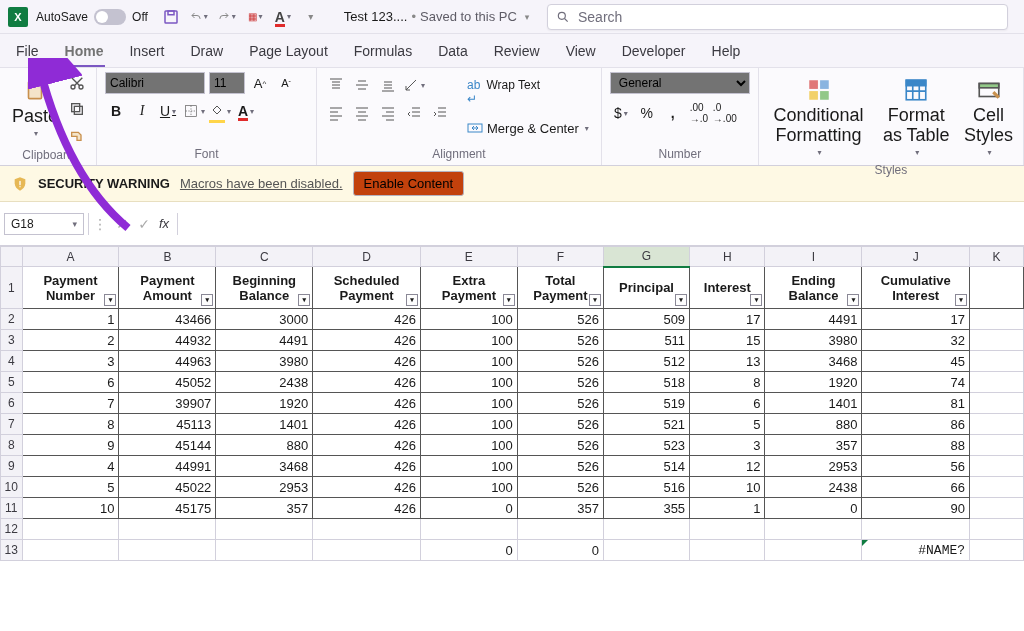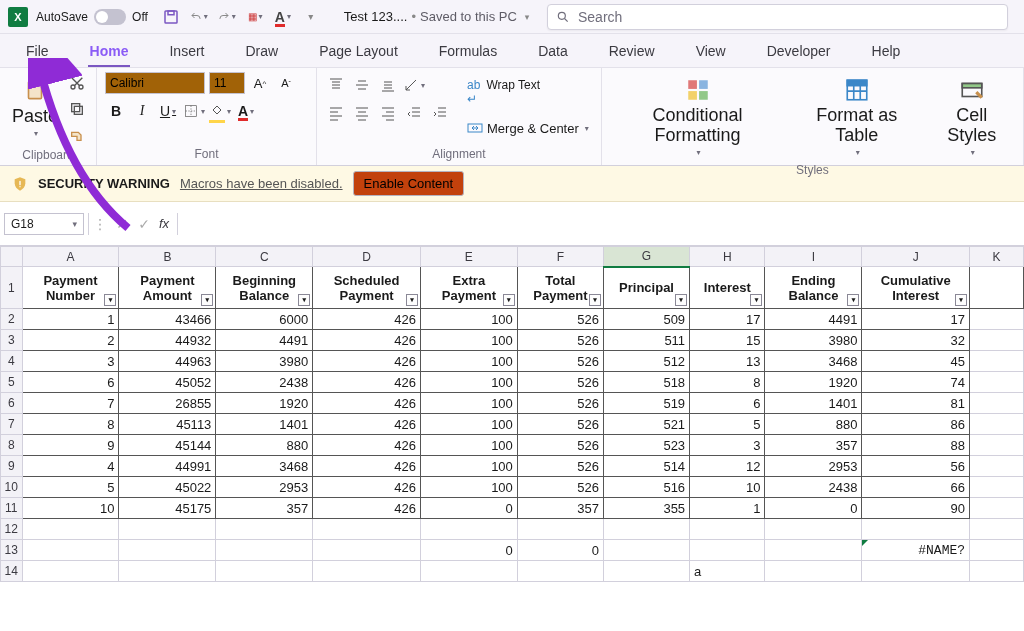--- a/index.html
+++ b/index.html
@@ -19,7 +19,7 @@
 .searchbox svg { width: 14px; height: 14px; stroke: #706e7c; }
 
 
-.tabs { height: 34px; background: #f6f4fa; display: flex; align-items: flex-end; padding: 0 24px; gap: 37px; font-size: 14px; border-bottom: 1px solid #e3e1ea; }
+.tabs { height: 34px; background: #f6f4fa; display: flex; align-items: flex-end; padding: 0 14px; gap: 22px; font-size: 14px; border-bottom: 1px solid #e3e1ea; }
 .tab { padding: 6px 2px 8px 2px; cursor: pointer; color: #3b3a41; }
 .tab.active { color: #8b5cf6; border-bottom: 2px solid #7b57c2; padding-bottom: 6px; font-weight: 600; }
 

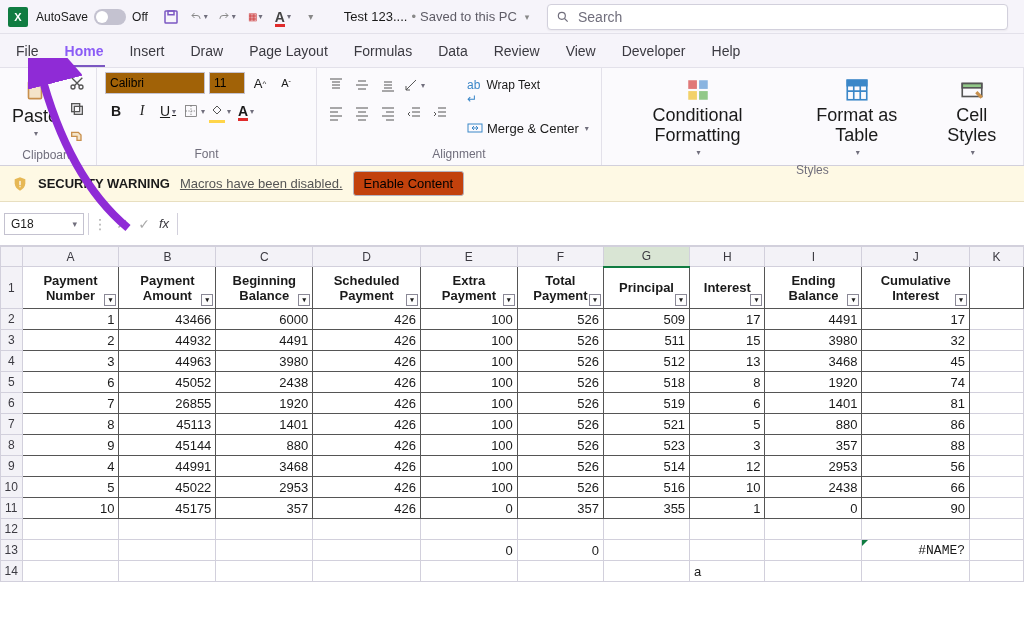--- a/index.html
+++ b/index.html
@@ -21,7 +21,7 @@
 
 .tabs { height: 34px; background: #f6f4fa; display: flex; align-items: flex-end; padding: 0 14px; gap: 22px; font-size: 14px; border-bottom: 1px solid #e3e1ea; }
 .tab { padding: 6px 2px 8px 2px; cursor: pointer; color: #3b3a41; }
-.tab.active { color: #8b5cf6; border-bottom: 2px solid #7b57c2; padding-bottom: 6px; font-weight: 600; }
+.tab.active { color: #737373; border-bottom: 2px solid #7b57c2; padding-bottom: 6px; font-weight: 600; }
 
 
 .ribbon { background: #fbfafd; display: flex; border-bottom: 1px solid #d2d0dc; height: 98px; }

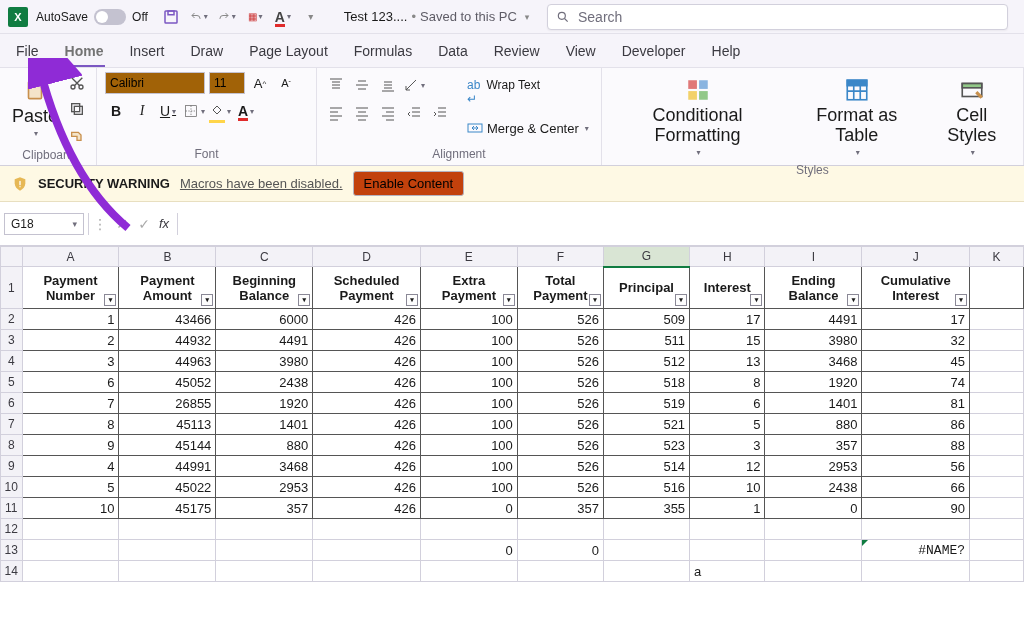--- a/index.html
+++ b/index.html
@@ -32,7 +32,7 @@
 .bigbtn .ic { width: 28px; height: 28px; display: flex; align-items: center; justify-content: center; }
 .smallcol { display: flex; flex-direction: column; gap: 4px; justify-content: space-around; }
 .smallrow { display: flex; gap: 4px; align-items: center; }
-.inputsel { height: 22px; font-size: 12px; border: 1px solid #c4c2d0; background: #a16207; padding: 0 4px; }
+.inputsel { height: 22px; font-size: 12px; border: 1px solid #c4c2d0; background: #737373; padding: 0 4px; }
 .tinybtn { width: 22px; height: 22px; display: flex; align-items: center; justify-content: center; cursor: pointer; font-size: 14px; }
 .tinybtn.b { font-weight: bold; }
 .tinybtn.i { font-style: italic; font-family: Georgia, serif; }

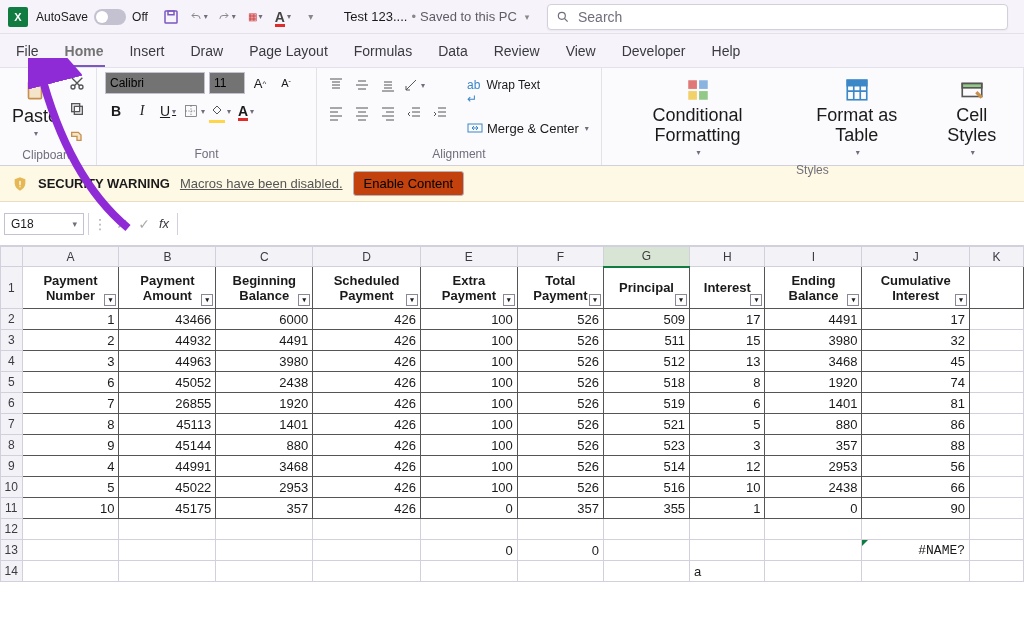--- a/index.html
+++ b/index.html
@@ -281,6 +281,19 @@
     <div class="group-label">Alignment</div>
   </div>
 
+  <div class="group" style="min-width:150px">
+    <div class="group-body" style="flex-direction:column;gap:8px">
+      <select class="inputsel" style="width:140px"><option>General</option></select>
+      <div class="smallrow">
+        <div class="tinybtn drop">$</div>
+        <div class="tinybtn">%</div>
+        <div class="tinybtn" style="font-weight:bold">,</div>
+        <div class="tinybtn" style="font-size:10px">.00<br>→.0</div>
+        <div class="tinybtn" style="font-size:10px">.0<br>→.00</div>
+      </div>
+    </div>
+    <div class="group-label">Number</div>
+  </div>
 
   <div class="group" style="flex:1">
     <div class="group-body" style="gap:8px;justify-content:center">

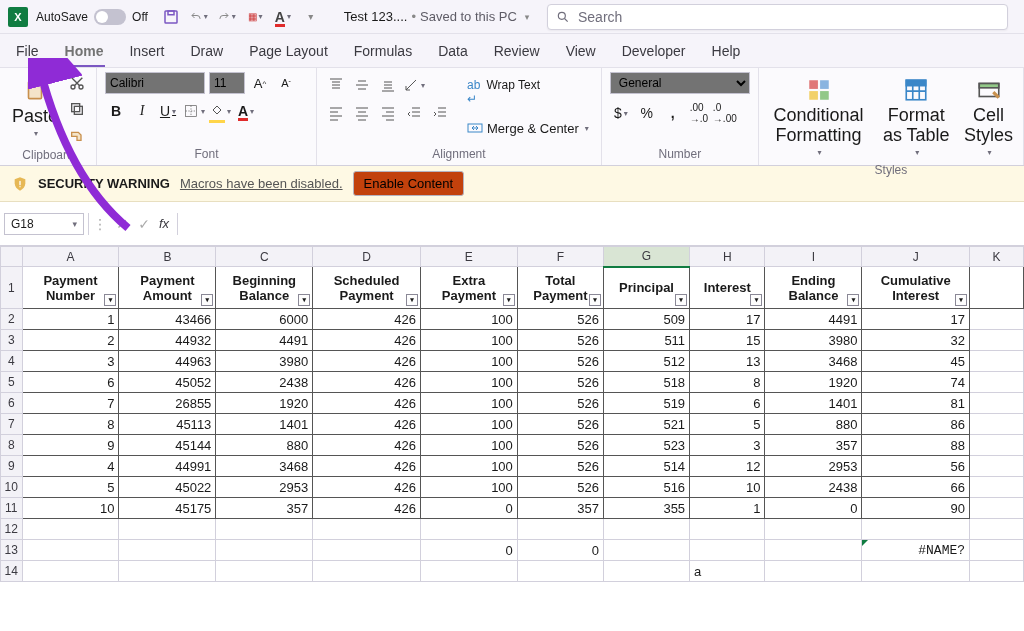--- a/index.html
+++ b/index.html
@@ -408,7 +408,7 @@
           <th class="rowhead">2</th>
           <td class="cell tablebody">1</td>
           <td class="cell tablebody">43466</td>
-          <td class="cell tablebody">6000</td>
+          <td class="cell tablebody">3000</td>
           <td class="cell tablebody">426</td>
           <td class="cell tablebody">100</td>
           <td class="cell tablebody">526</td>

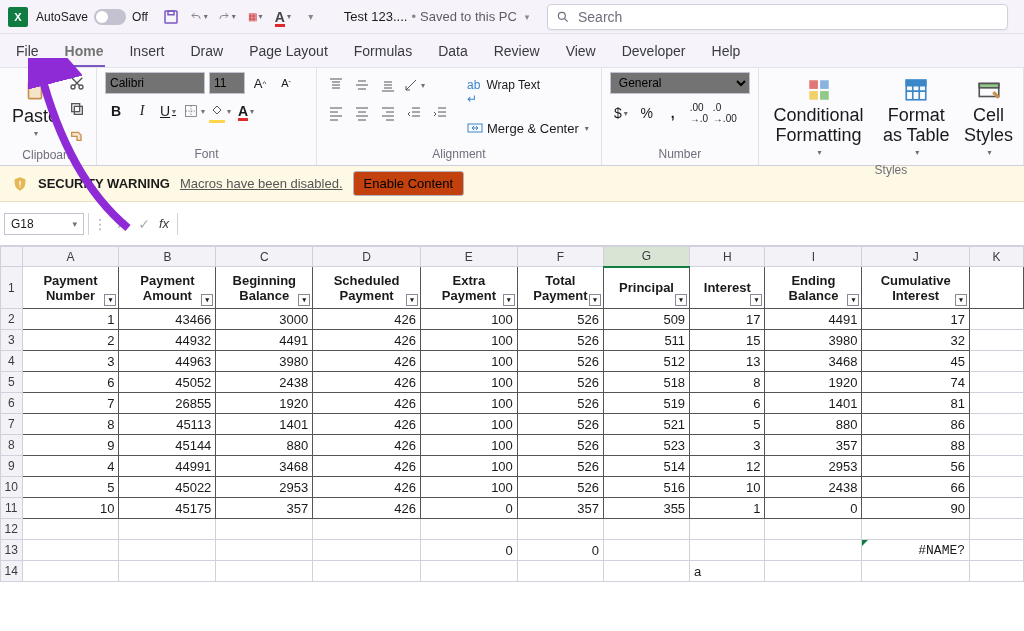--- a/index.html
+++ b/index.html
@@ -463,7 +463,7 @@
         <tr>
           <th class="rowhead">6</th>
           <td class="cell tablebody">7</td>
-          <td class="cell tablebody">26855</td>
+          <td class="cell tablebody">39907</td>
           <td class="cell tablebody">1920</td>
           <td class="cell tablebody">426</td>
           <td class="cell tablebody">100</td>

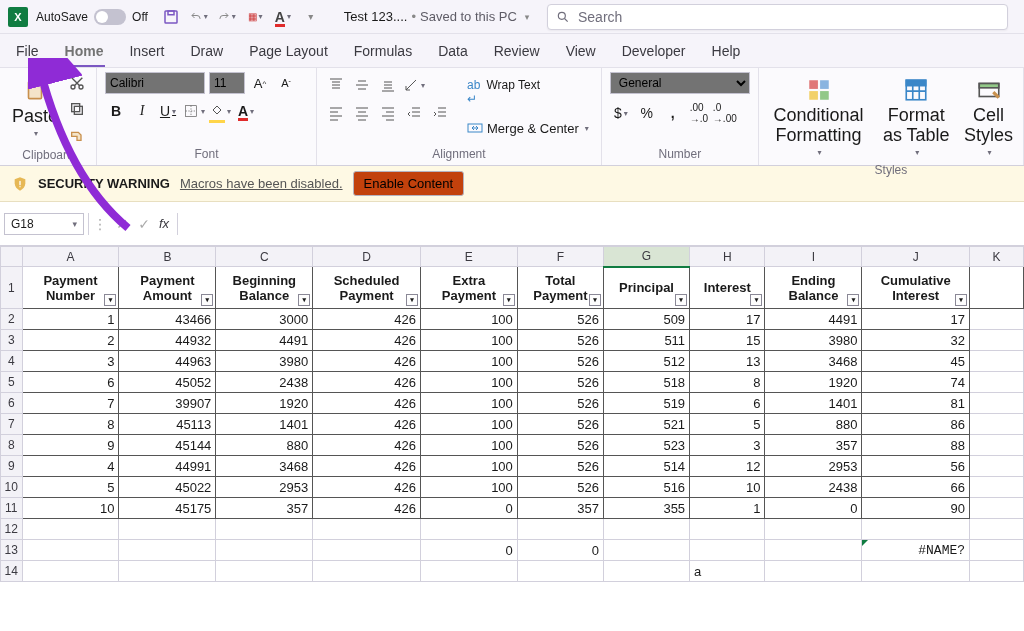--- a/index.html
+++ b/index.html
@@ -572,20 +572,6 @@
           <td class="cell errflag">#NAME?</td>
           <td class="cell"></td>
         </tr>
-        <tr>
-          <th class="rowhead">14</th>
-          <td class="cell"></td>
-          <td class="cell"></td>
-          <td class="cell"></td>
-          <td class="cell"></td>
-          <td class="cell"></td>
-          <td class="cell"></td>
-          <td class="cell"></td>
-          <td class="cell textleft">a</td>
-          <td class="cell"></td>
-          <td class="cell"></td>
-          <td class="cell"></td>
-        </tr>
       </tbody>
   </table>
 </div>

